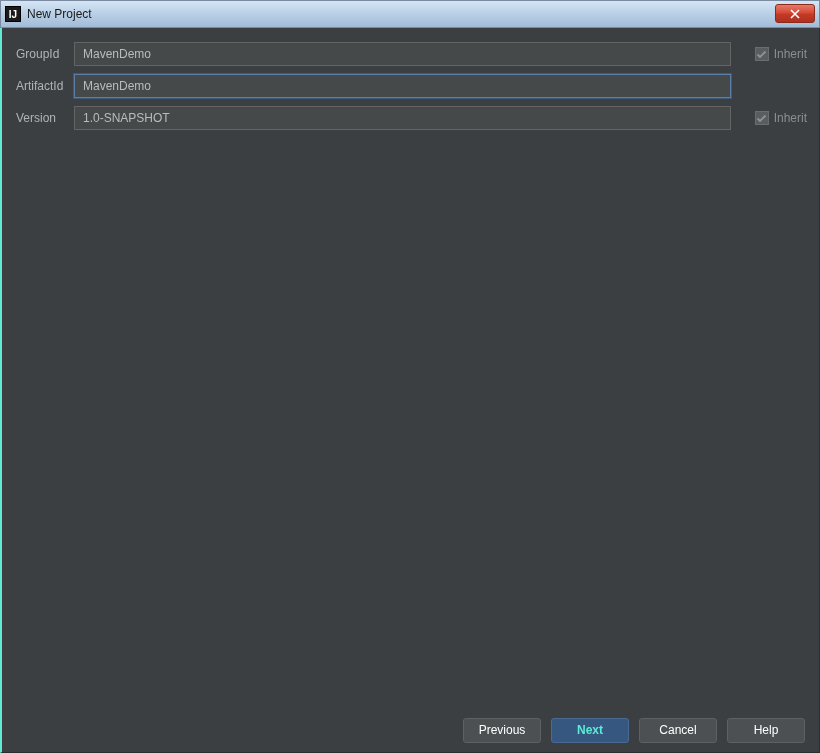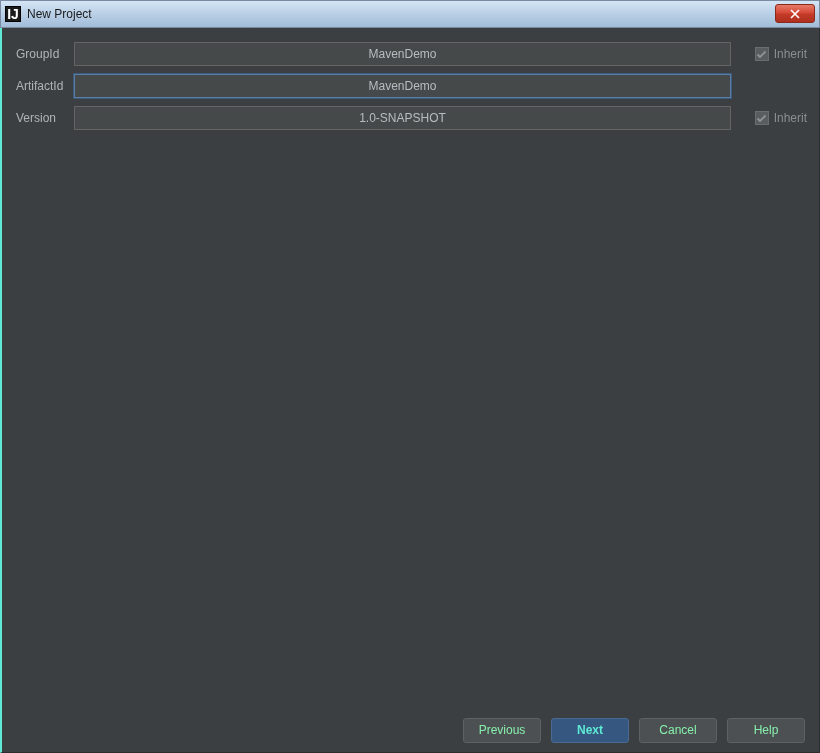--- a/index.html
+++ b/index.html
@@ -34,7 +34,7 @@
       align-items: center;
       justify-content: center;
       font-weight: bold;
-      font-size: 14px;
+      font-size: 10px;
       margin-right: 6px;
       border: 1px solid #000;
     }

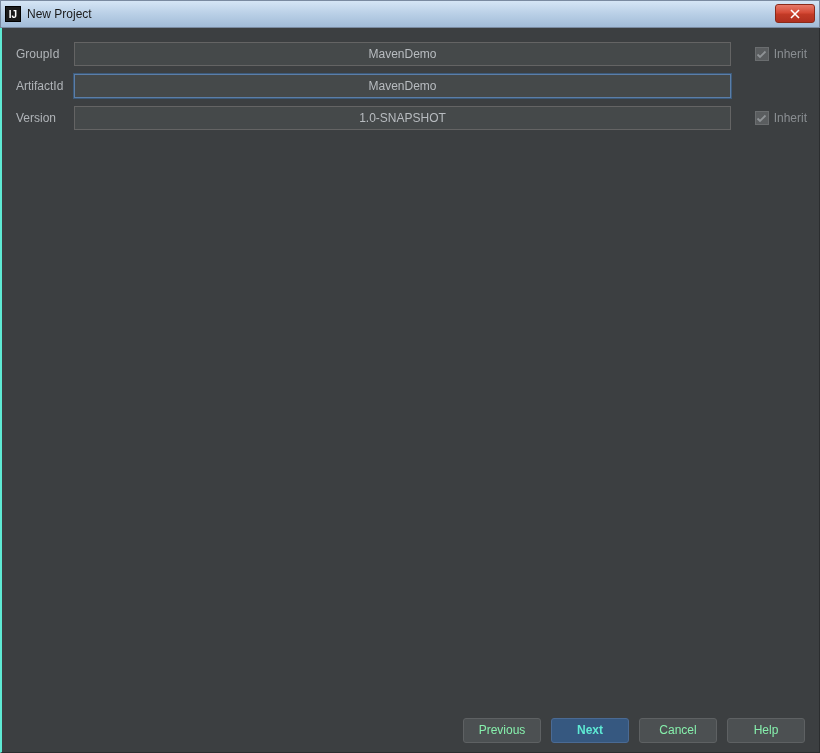--- a/index.html
+++ b/index.html
@@ -99,11 +99,10 @@
       background: #45494a;
       border: 1px solid #646464;
       color: #b8bcc0;
-      padding: 0 14px;
+      padding: 0 8px;
       font-size: 12px;
       font-family: inherit;
       outline: none;
-      text-align: center;
     }
     .text-input.focused {
       border: 1px solid #5b7ea8;

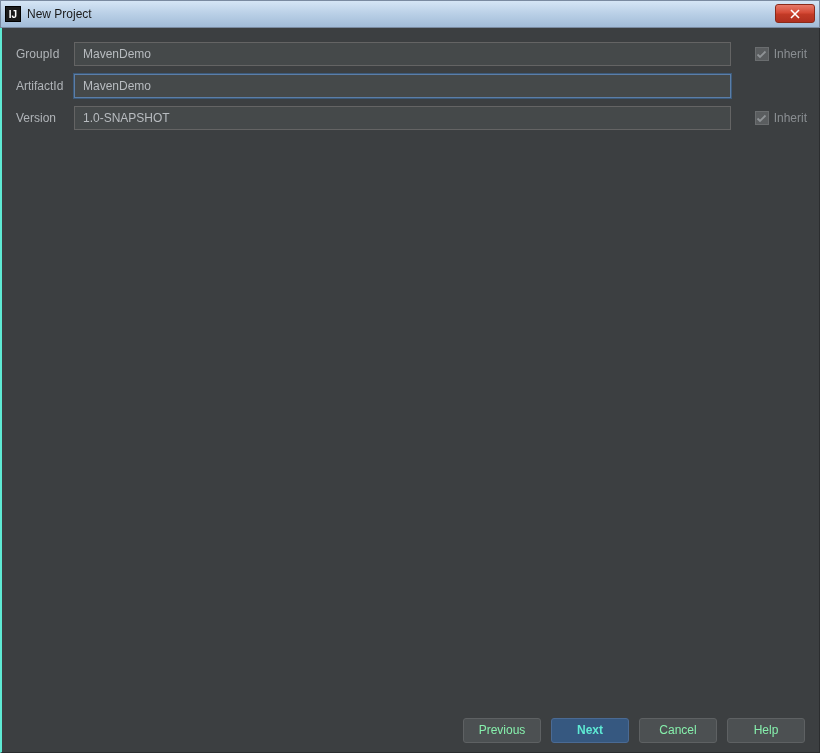--- a/index.html
+++ b/index.html
@@ -153,7 +153,7 @@
       height: 25px;
       background: #4c5052;
       border: 1px solid #5e6163;
-      color: #86efac;
+      color: #ffffff;
       font-size: 12px;
       font-family: inherit;
       cursor: pointer;

